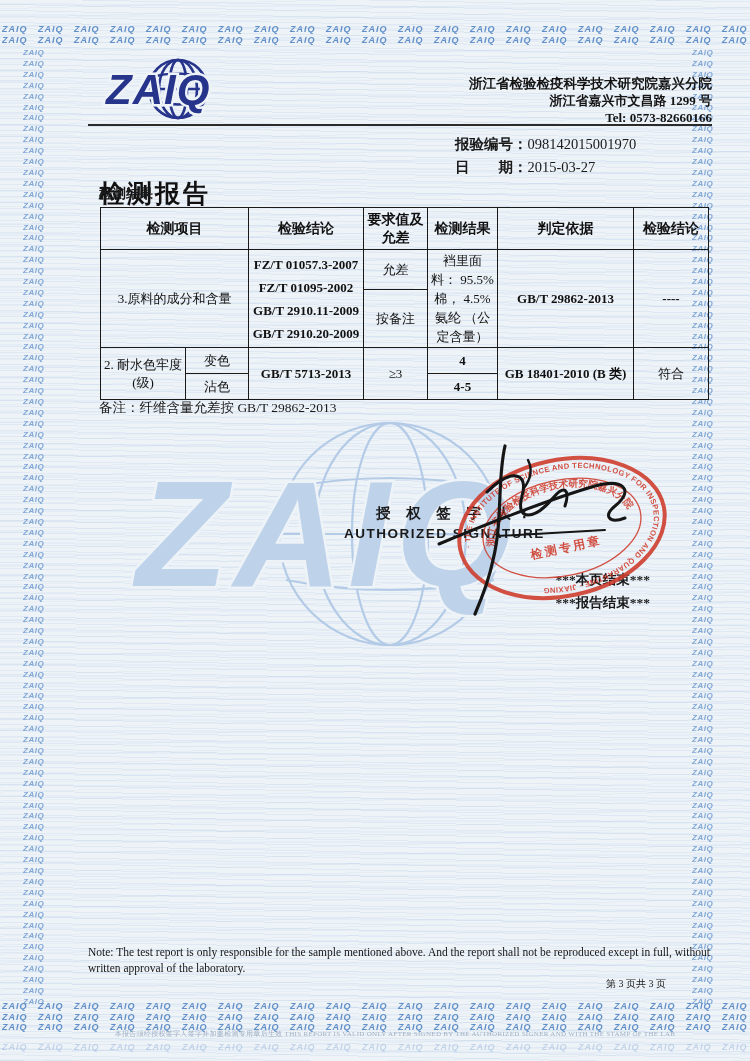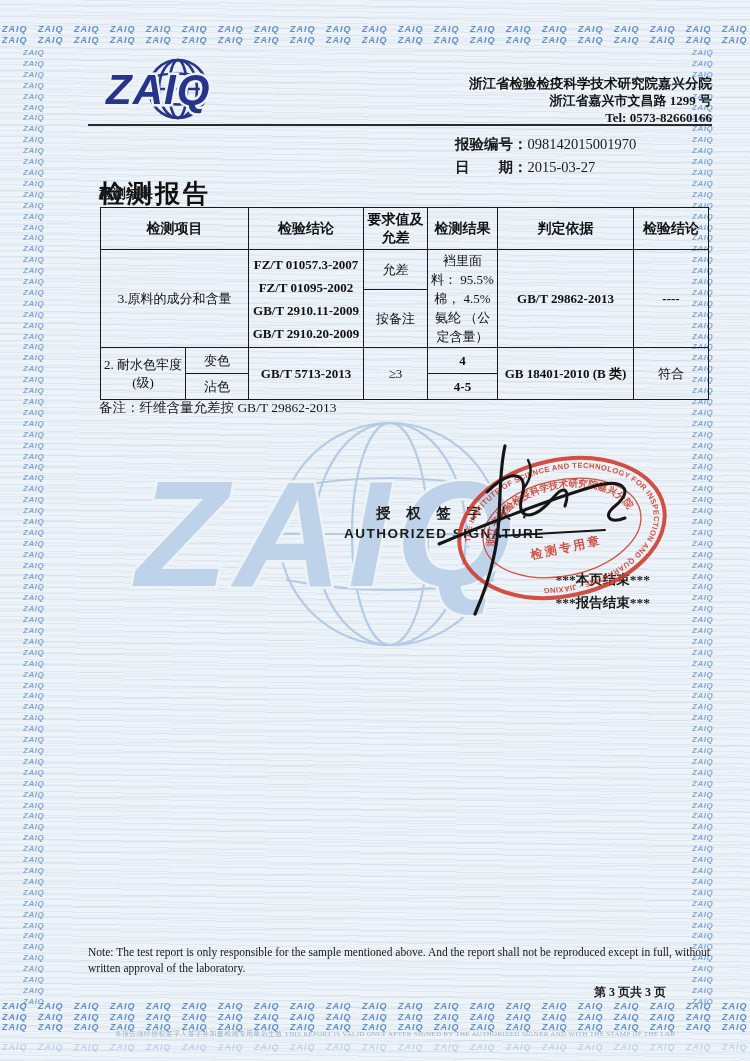--- a/index.html
+++ b/index.html
@@ -76,7 +76,7 @@
   .footer{position:absolute;left:88px;top:945px;width:622px;z-index:2;}
   .statement{font-size:11.5px;line-height:16px;font-weight:bold;color:#151515;}
   .note{font-size:11.5px;line-height:15.5px;color:#151515;}
-  .page-info{font-size:12px;font-weight:bold;text-align:right;padding-right:44px;margin-top:8px;}
+  .page-info{font-size:10px;font-weight:normal;text-align:right;padding-right:44px;margin-top:1px;}
   .validity{position:absolute;left:0;right:0;top:1029px;text-align:center;z-index:2;
     font-size:7px;color:#9fb0c4;letter-spacing:.3px;padding-left:40px;}
   .content-layer{position:relative;z-index:1;}

